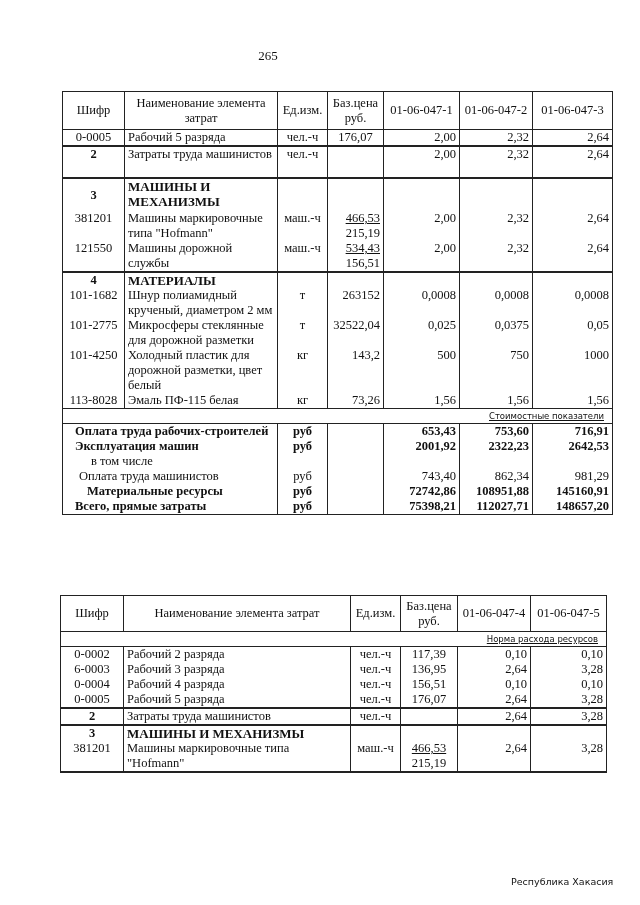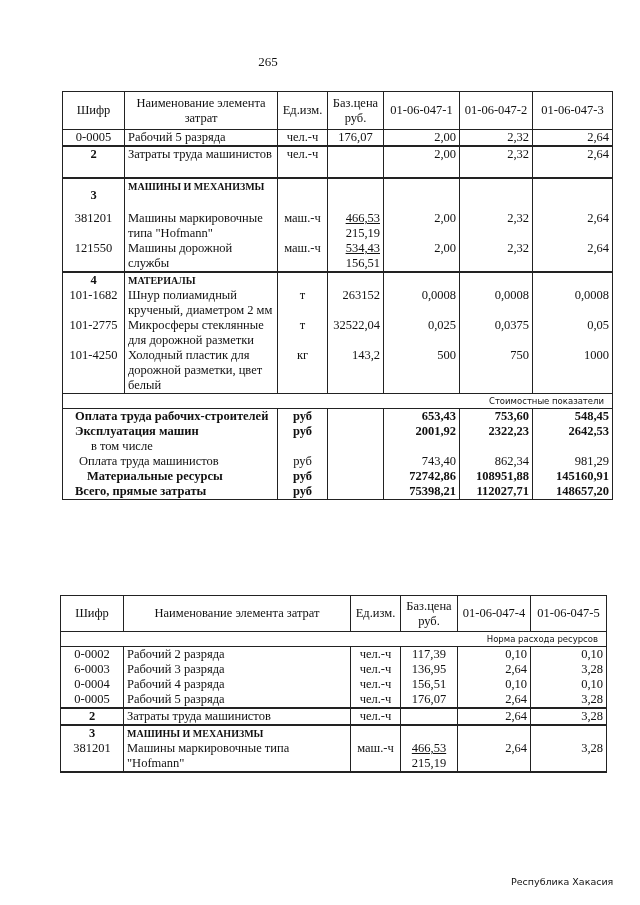--- a/index.html
+++ b/index.html
@@ -5,7 +5,7 @@
   html, body { margin: 0; padding: 0; background: #ffffff; }
   body { width: 640px; height: 905px; position: relative; overflow: hidden;
          font-family: "Liberation Serif", serif; color: #111; font-size: 12.5px; }
-  .page-num { position: absolute; top: 54px; left: 0; width: 536px; text-align: center; font-size: 13px; }
+  .page-num { position: absolute; top: 48px; left: 0; width: 536px; text-align: center; font-size: 13px; }
   table { border-collapse: collapse; position: absolute; table-layout: fixed; }
   td, th { border: 1px solid #222; padding: 0 3px; vertical-align: top; line-height: 15px; font-weight: normal; }
   th { text-align: center; vertical-align: middle; }

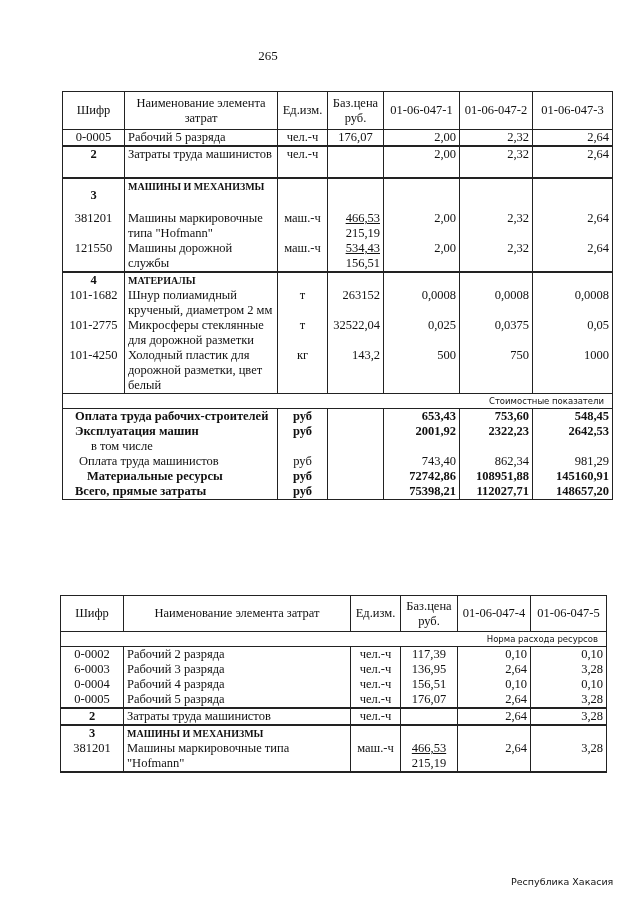--- a/index.html
+++ b/index.html
@@ -12,7 +12,7 @@
   .c { text-align: center; }
   .r { text-align: right; }
   .b { font-weight: bold; }
-  .caps { font-weight: bold; font-size: 10px; }
+  .caps { font-weight: bold; font-size: 13px; }
   .u { text-decoration: underline; }
   .nb-t { border-top: none; }
   .nb-b { border-bottom: none; }

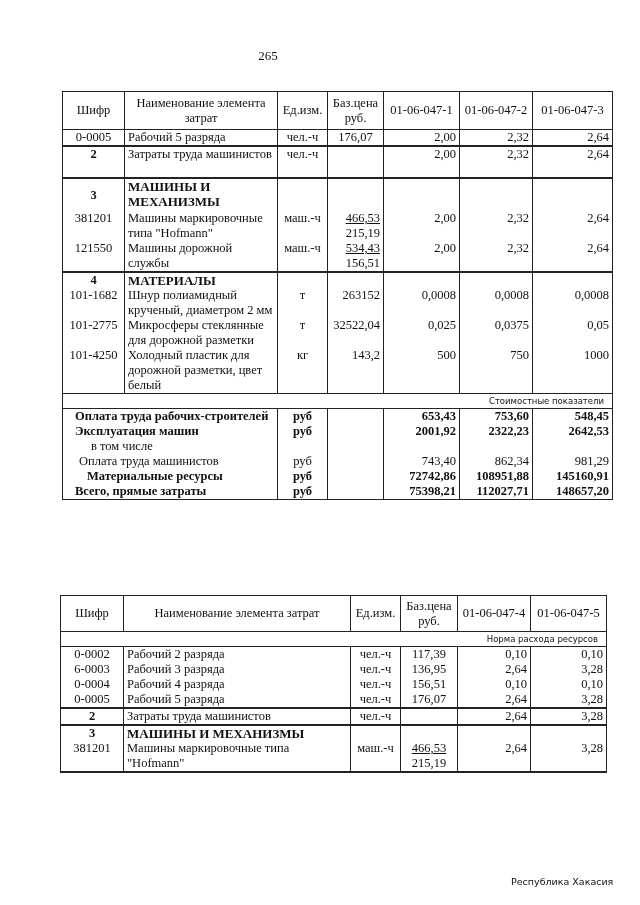--- a/index.html
+++ b/index.html
@@ -131,6 +131,15 @@
     <td class="r nb-t nb-b">750</td>
     <td class="r nb-t nb-b">1000</td>
   </tr>
+  <tr>
+    <td class="c nb-t">113-8028</td>
+    <td class="nb-t">Эмаль ПФ-115 белая</td>
+    <td class="c nb-t">кг</td>
+    <td class="r nb-t">73,26</td>
+    <td class="r nb-t">1,56</td>
+    <td class="r nb-t">1,56</td>
+    <td class="r nb-t">1,56</td>
+  </tr>
 
   <tr>
     <td colspan="7" class="sub-caption">Стоимостные показатели</td>

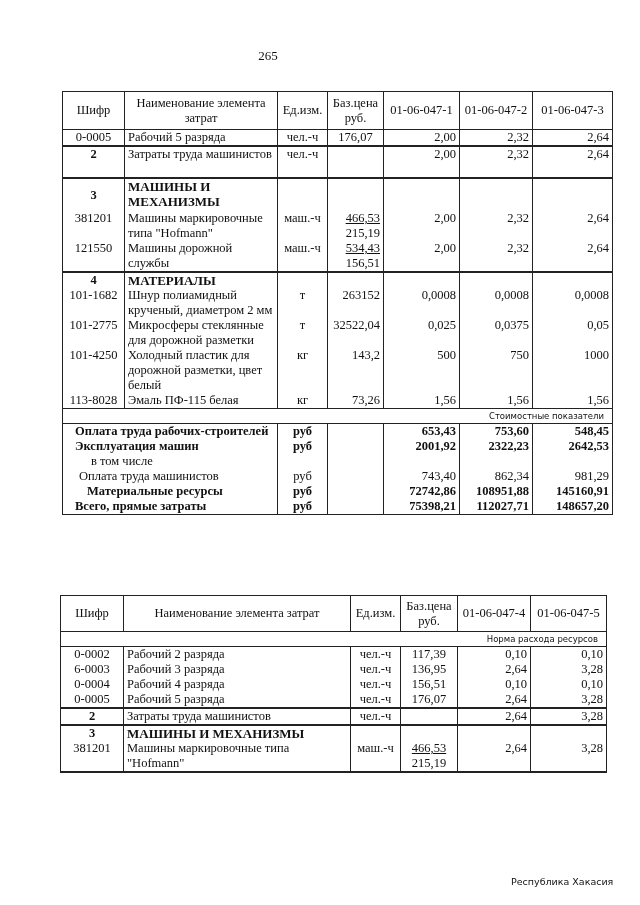--- a/index.html
+++ b/index.html
@@ -17,7 +17,7 @@
   .nb-t { border-top: none; }
   .nb-b { border-bottom: none; }
   .thick-t { border-top: 2px solid #222; }
-  .sub-caption { font-family: "DejaVu Sans", sans-serif; font-size: 8.5px; text-align: right; padding-right: 8px; line-height: 14px; }
+  .sub-caption { font-family: "DejaVu Sans", sans-serif; font-size: 8.5px; text-align: right; padding-right: 8px; line-height: 14px; text-decoration: underline; }
   #t1 { left: 62px; top: 91px; width: 550px; }
   #t2 { left: 60px; top: 595px; width: 546px; }
   .footer { position: absolute; top: 876px; left: 511px; font-family: "DejaVu Sans", sans-serif; font-size: 9.5px; }

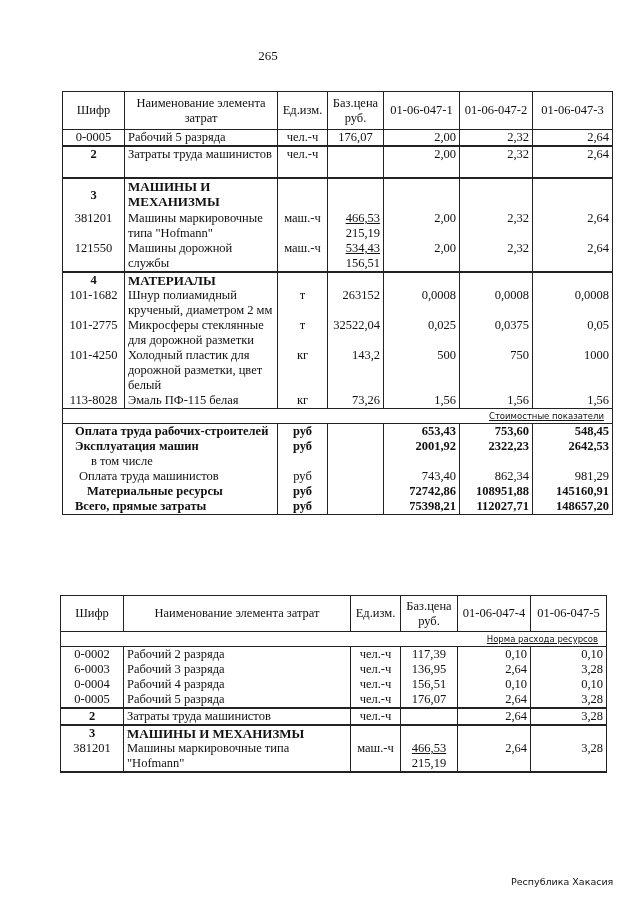--- a/index.html
+++ b/index.html
@@ -151,7 +151,7 @@
     <td style="border-top:1px solid #222"></td>
     <td class="r b" style="border-top:1px solid #222">653,43</td>
     <td class="r b" style="border-top:1px solid #222">753,60</td>
-    <td class="r b" style="border-top:1px solid #222">548,45</td>
+    <td class="r b" style="border-top:1px solid #222">716,91</td>
   </tr>
   <tr class="tot">
     <td colspan="2" class="b" style="padding-left:12px">Эксплуатация машин</td>

